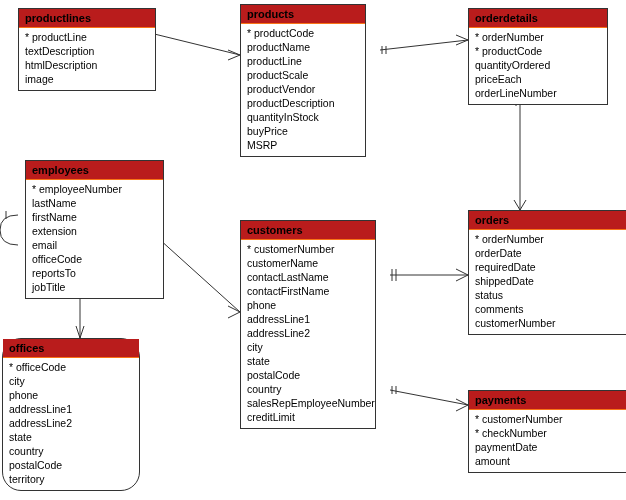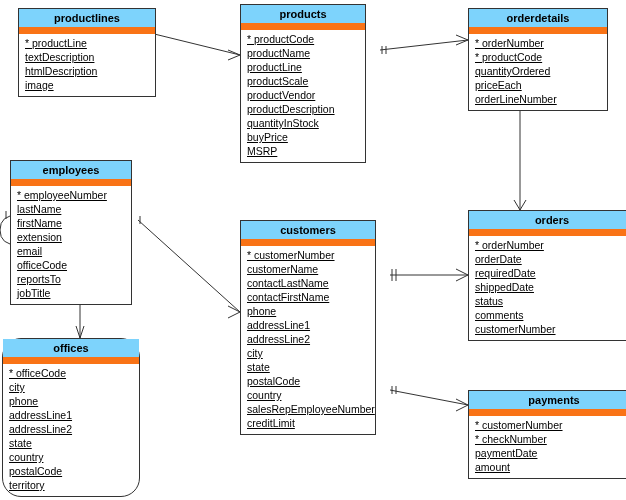--- a/index.html
+++ b/index.html
@@ -24,9 +24,8 @@
       min-width: 120px;
     }
     .entity-header {
-      background: #7dd3fc;
-      border-bottom: 7px solid #f97316;
-      text-align: center;
+      background: #b91c1c;
+      border-bottom: 1px solid #f97316;
       font-weight: bold;
       padding: 3px 6px;
       font-size: 11px;

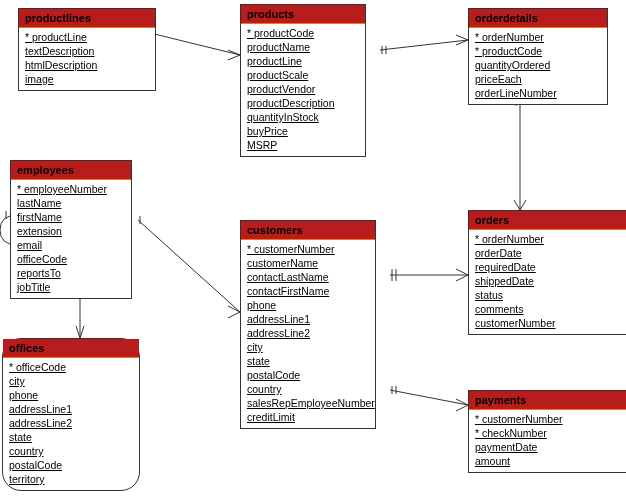--- a/index.html
+++ b/index.html
@@ -32,7 +32,6 @@
     }
     .entity-body {
       padding: 2px 6px 4px 6px;
-      text-decoration: underline;
     }
     .entity-field {
       padding: 1px 0;

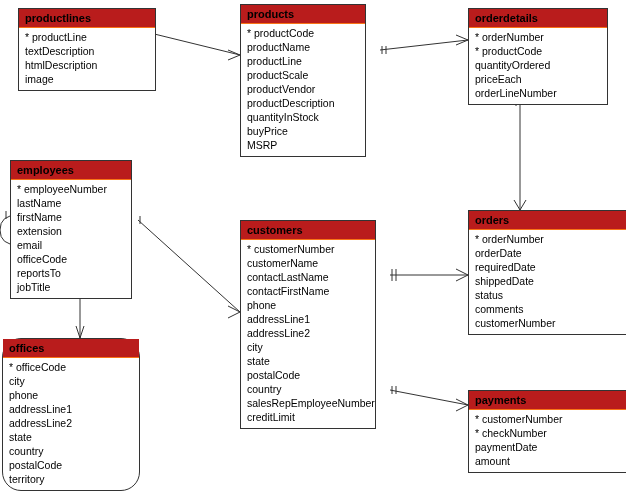--- a/index.html
+++ b/index.html
@@ -138,7 +138,7 @@
     </div>
   </div>
 
-  <div class="entity" style="left:10px; top:160px; width:122px;">
+  <div class="entity" style="left:25px; top:160px; width:139px;">
     <div class="entity-header">employees</div>
     <div class="entity-body">
       <div class="entity-field">* employeeNumber</div>

